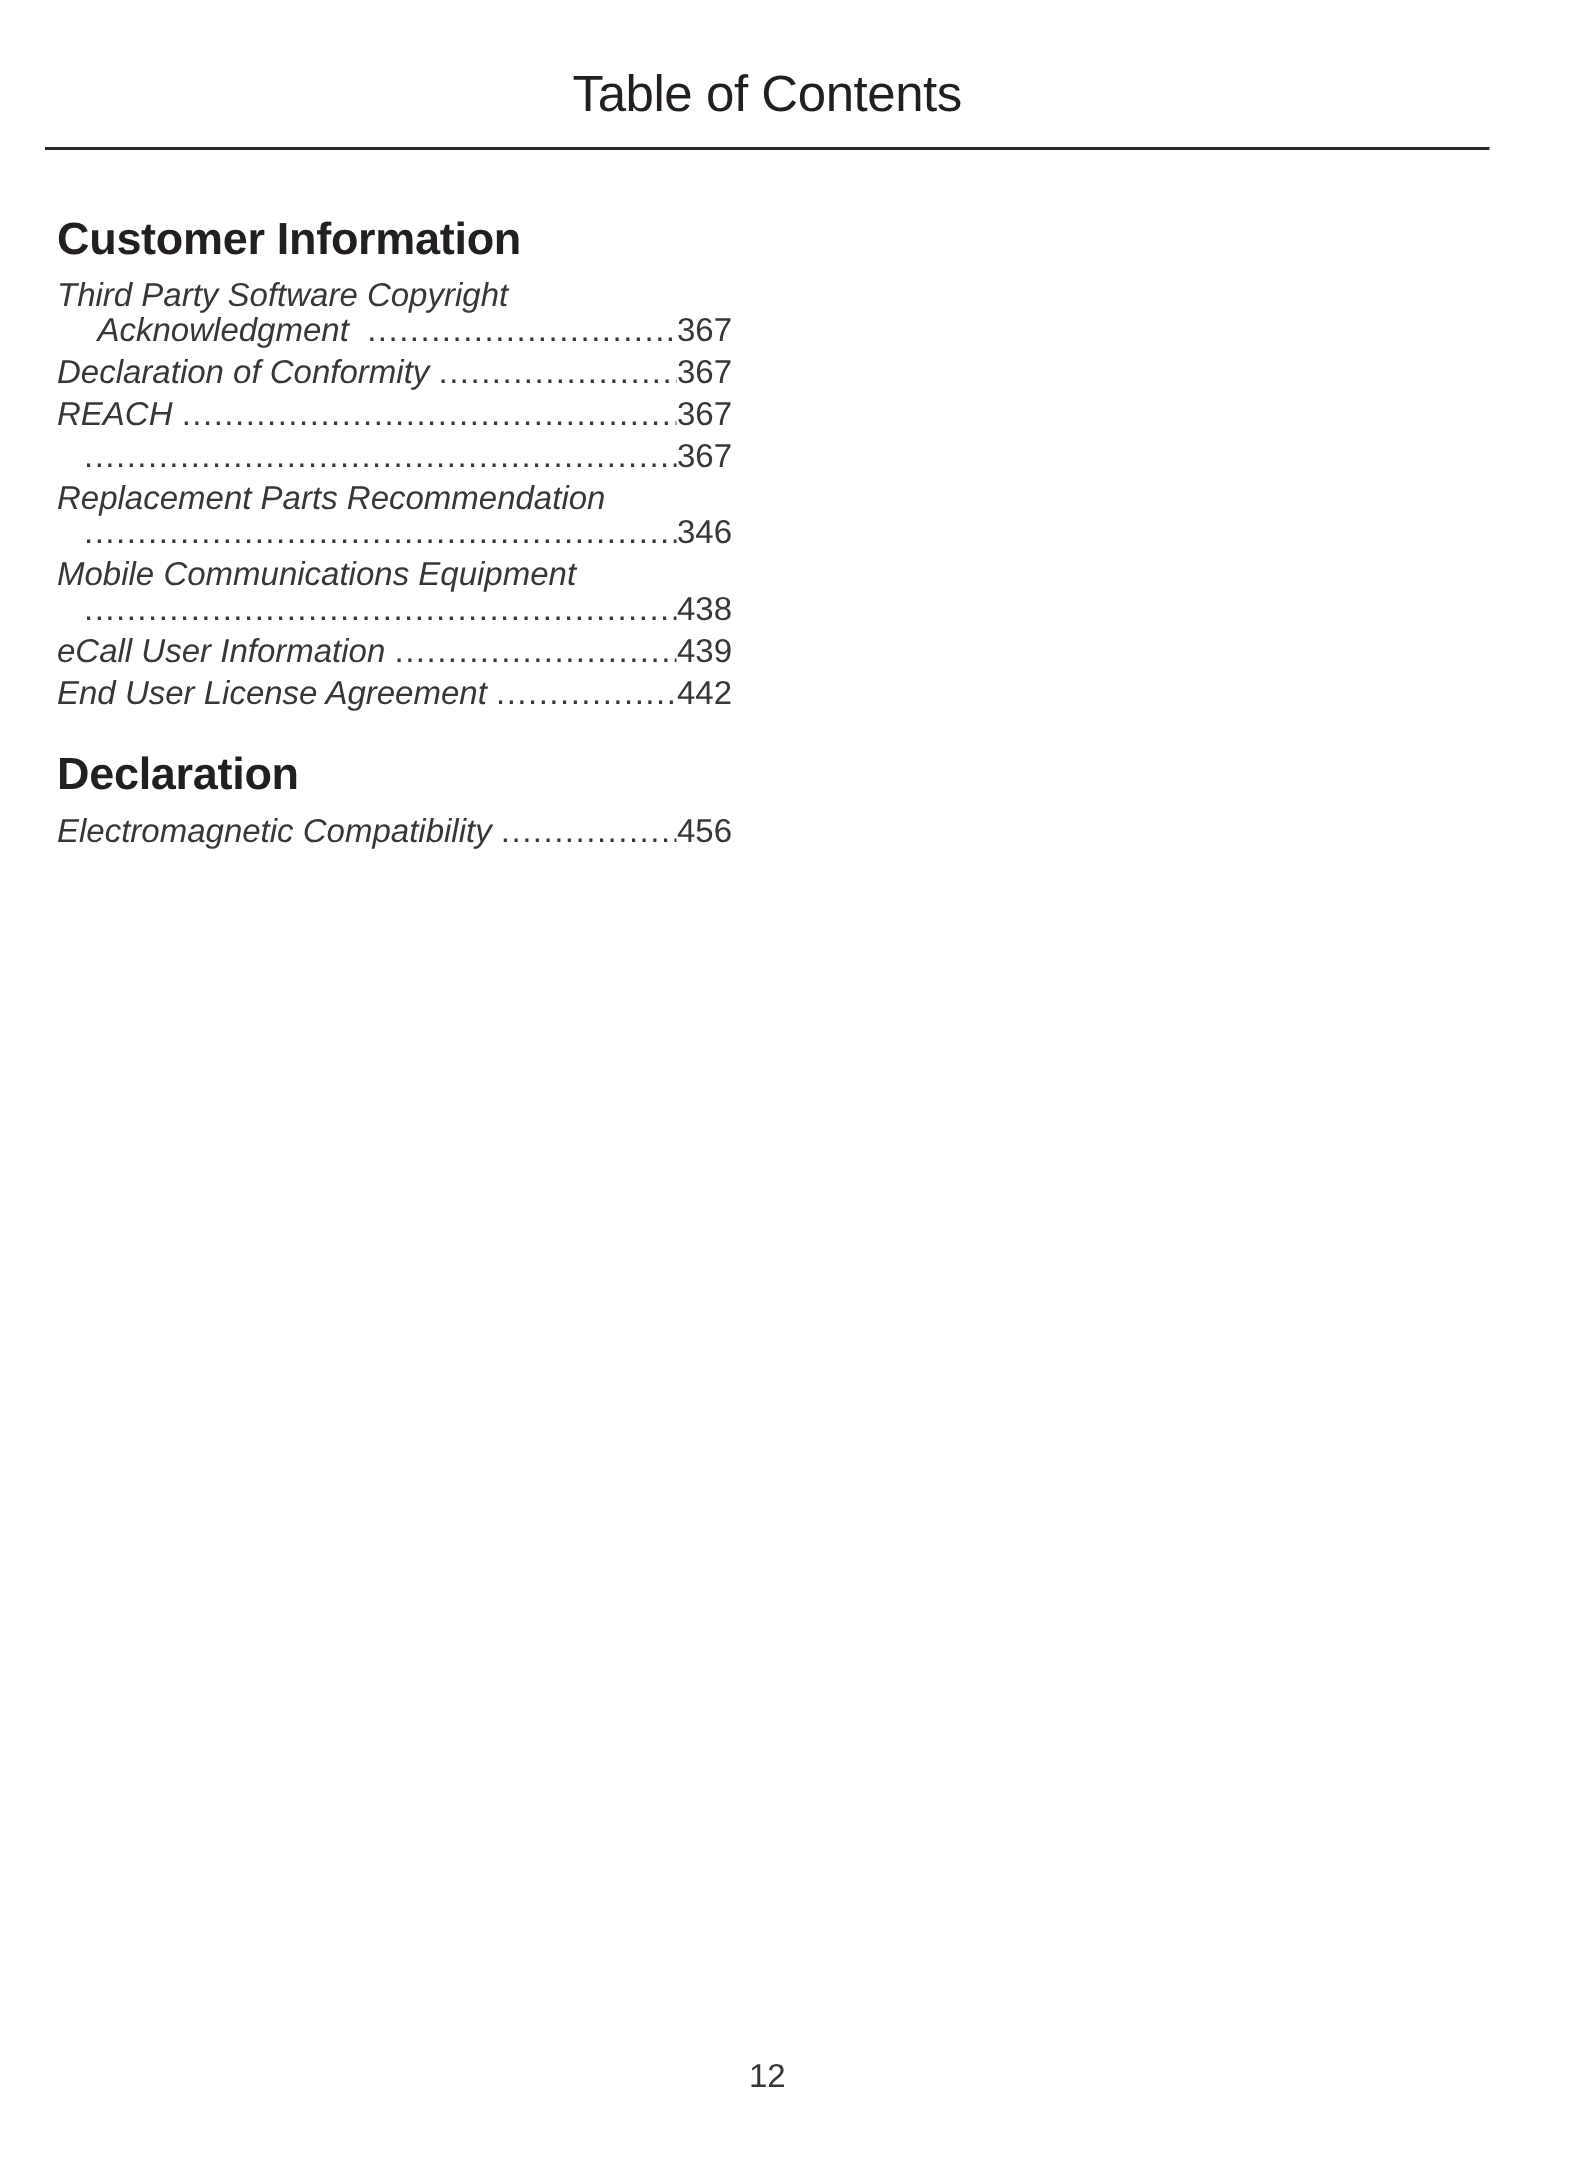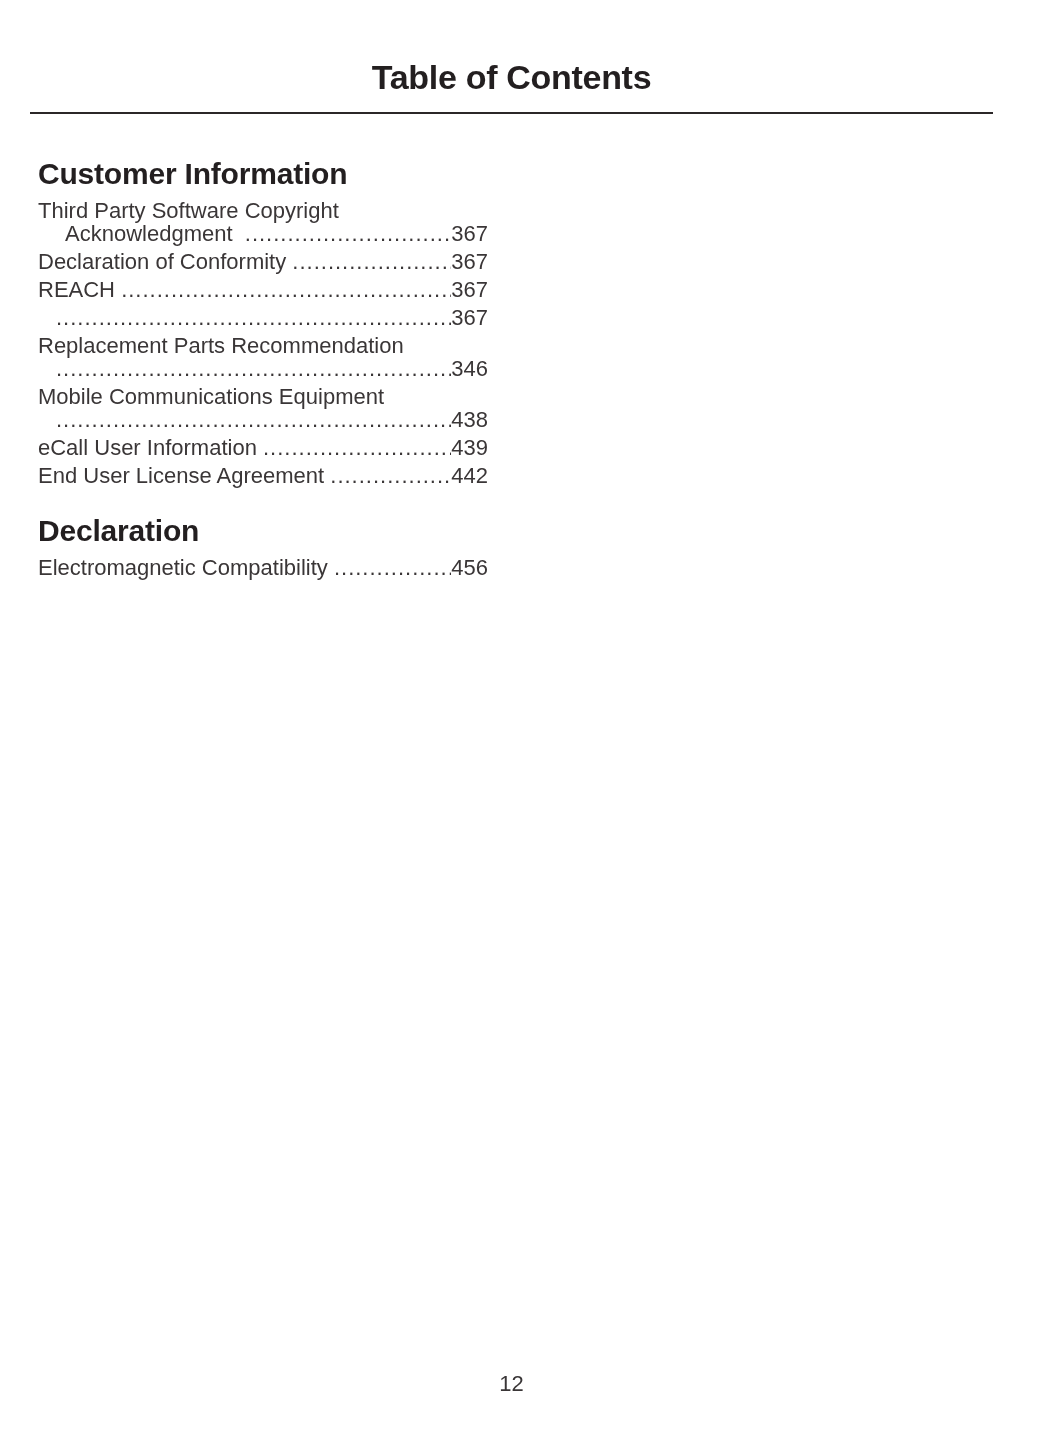--- a/index.html
+++ b/index.html
@@ -28,11 +28,11 @@
   }
   .title {
     margin: 0;
-    padding-top: 59px;
+    padding-top: 45px;
     text-align: center;
     font-size: 34px;
     line-height: 36px;
-    font-weight: 700;
+    font-weight: 400;
     letter-spacing: -0.3px;
     color: var(--heading, #231f20);
   }

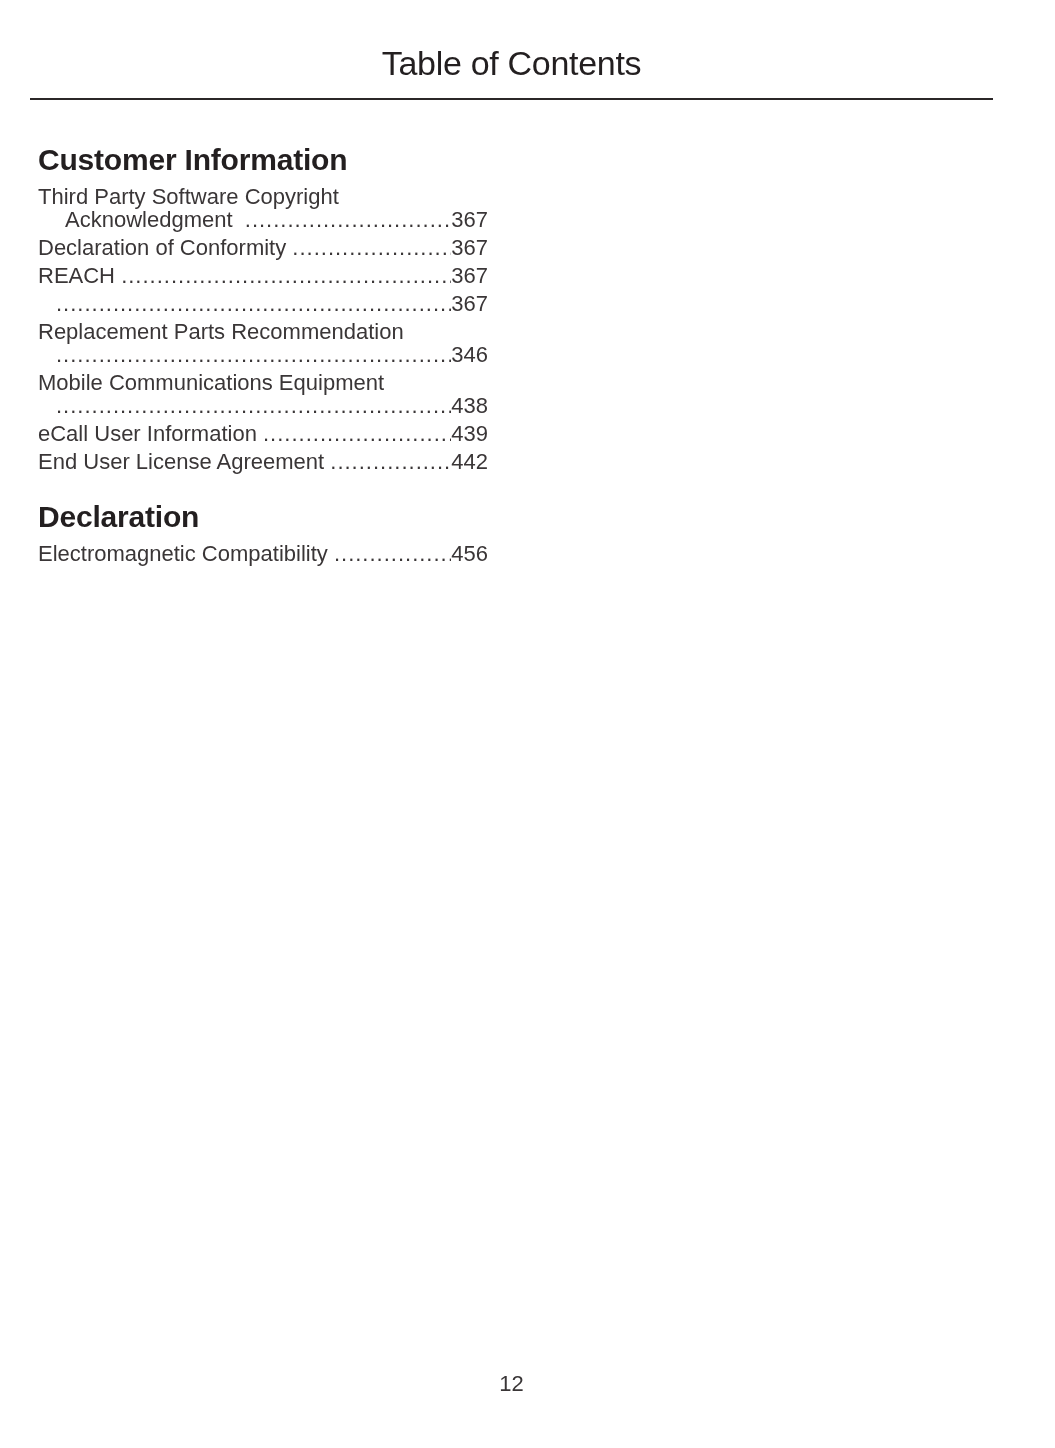--- a/index.html
+++ b/index.html
@@ -70,6 +70,7 @@
   .line .text {
     white-space: pre;
     flex: 0 0 auto;
+    font-style: italic;
   }
   .line .leader {
     flex: 1 1 auto;

